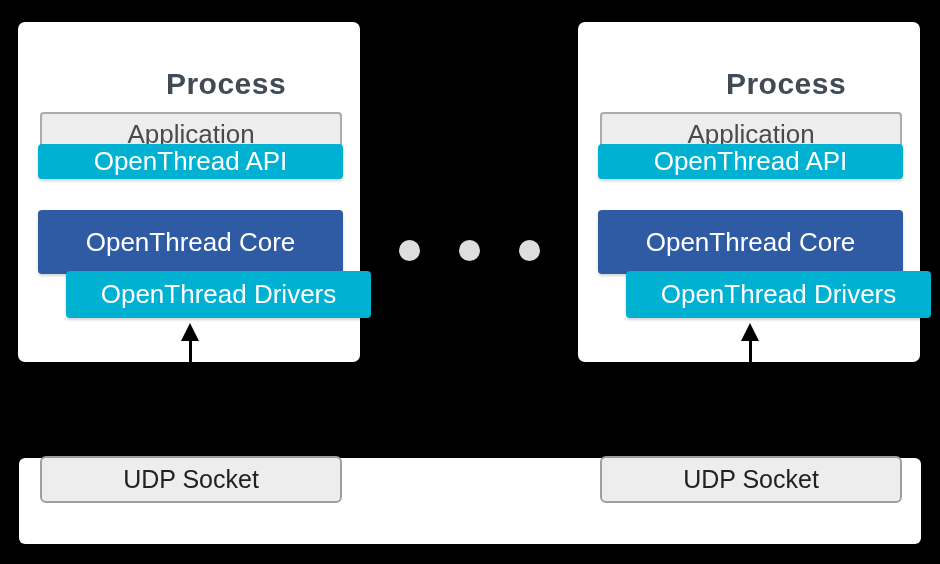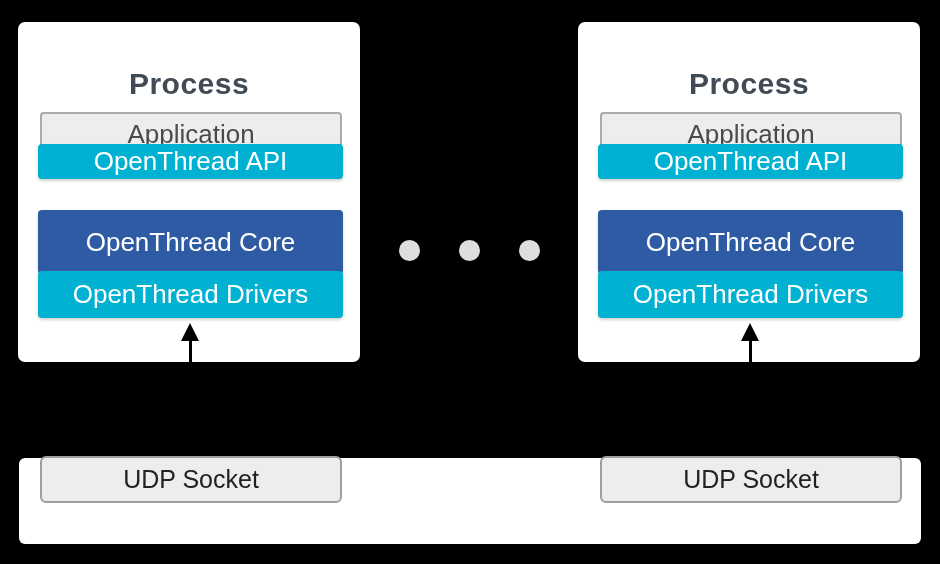--- a/index.html
+++ b/index.html
@@ -29,7 +29,7 @@
   #card-1{left:578px;}
   .card-title{
     position:absolute;top:45px;left:0;width:100%;text-align:center;
-    font-size:30px;font-weight:700;color:var(--title-text);letter-spacing:.5px;
+    font-size:30px;font-weight:700;color:var(--title-text);letter-spacing:.5px;padding-left:37px;
   }
   .layer{
     position:absolute;left:20px;width:305px;box-sizing:border-box;

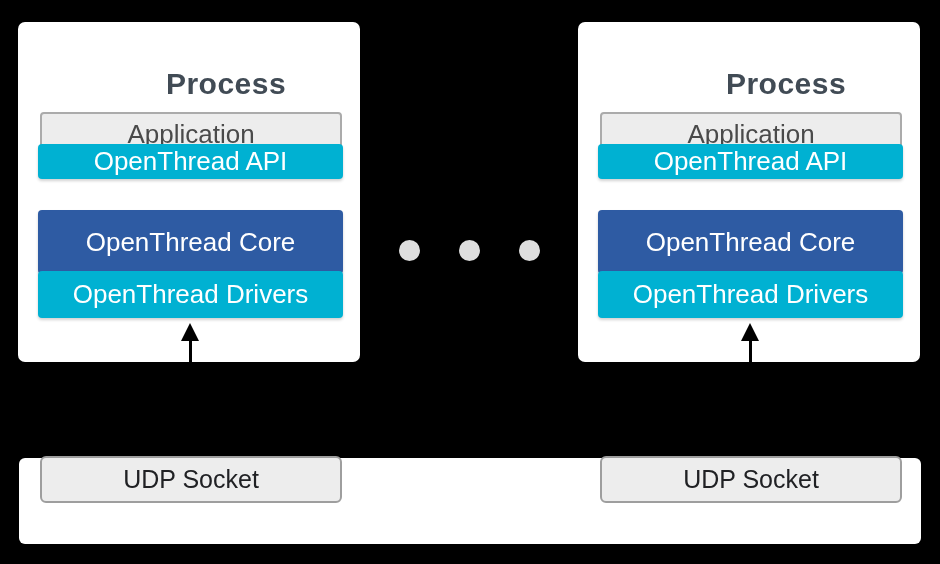--- a/index.html
+++ b/index.html
@@ -44,7 +44,7 @@
   }
   .layer.api{top:122px;height:35px;background:var(--cyan);color:#fff;}
   .layer.core{top:188px;height:64px;background:var(--dark-blue);color:#fff;}
-  .layer.drivers{top:249px;height:47px;background:var(--cyan);color:#fff;}
+  .layer.drivers{top:249px;height:47px;background:var(--cyan);color:#fff;margin-left:28px;}
   .arrow{position:absolute;left:163px;top:301px;width:18px;height:39px;}
   .arrow .head{
     width:0;height:0;margin:0 auto;

